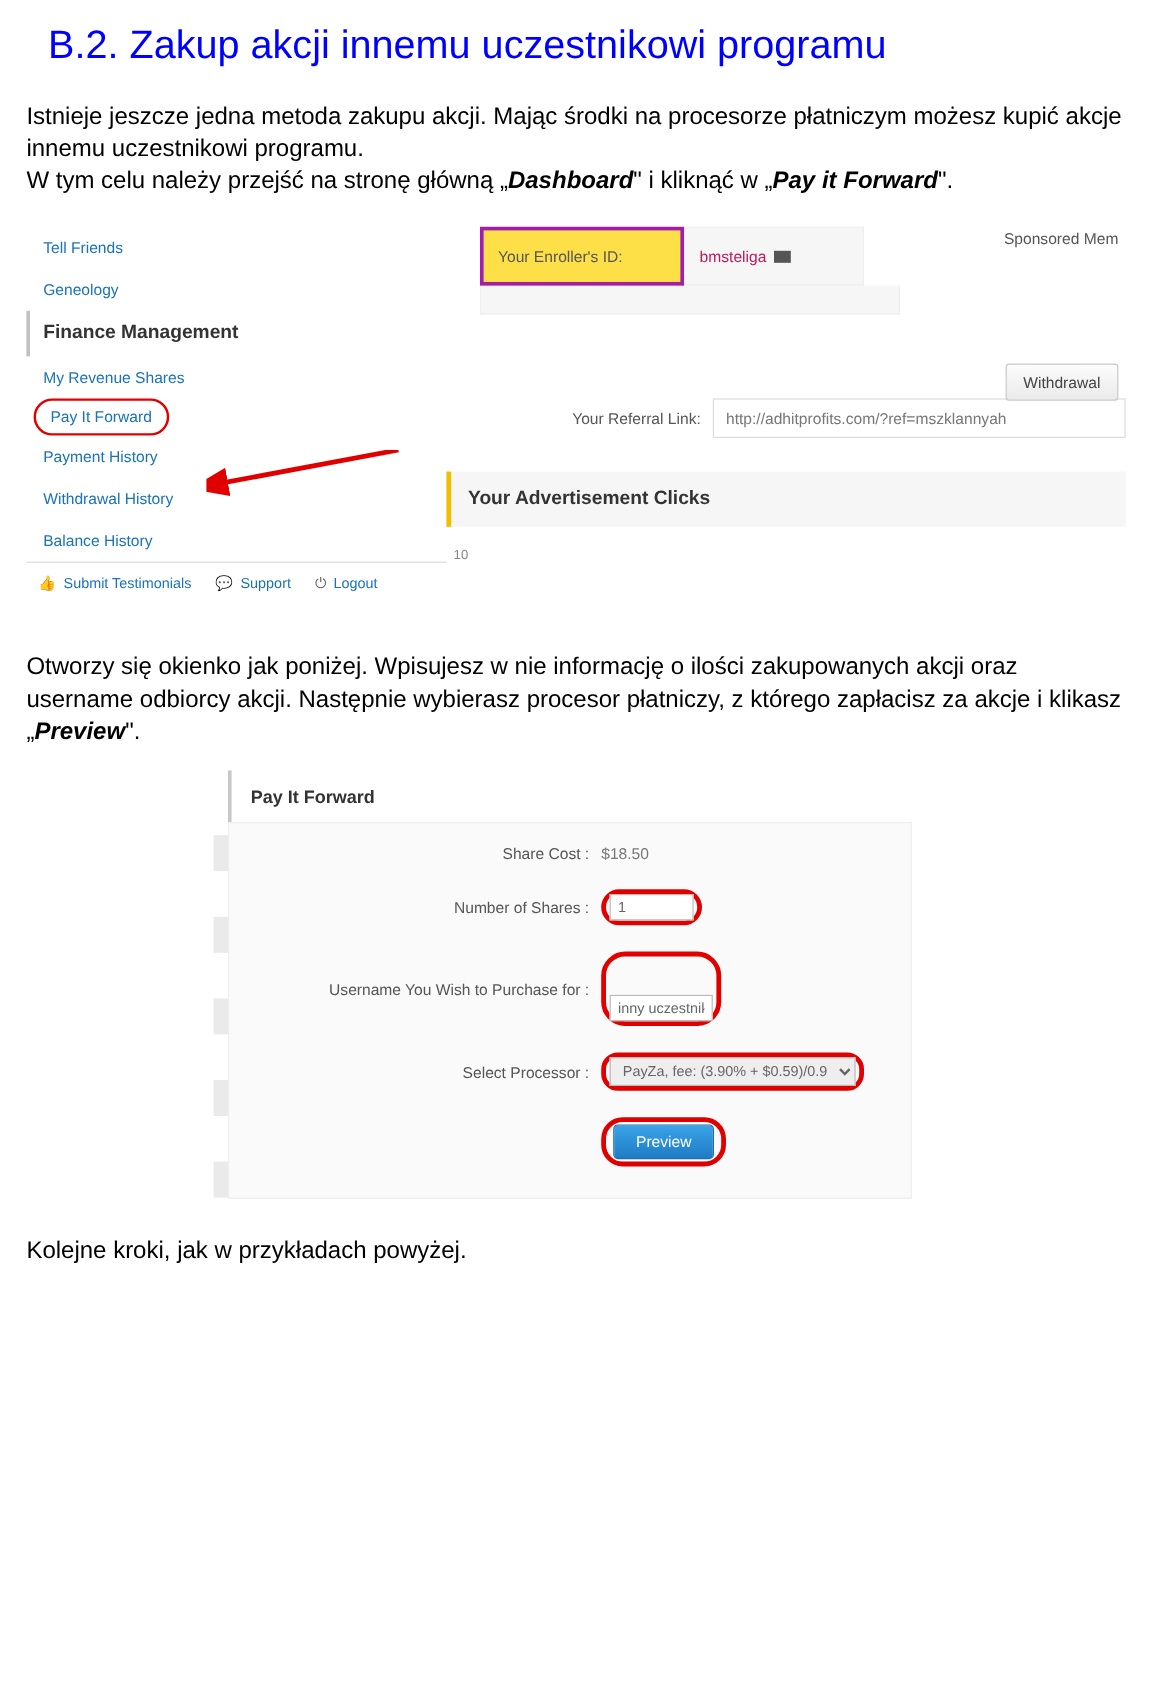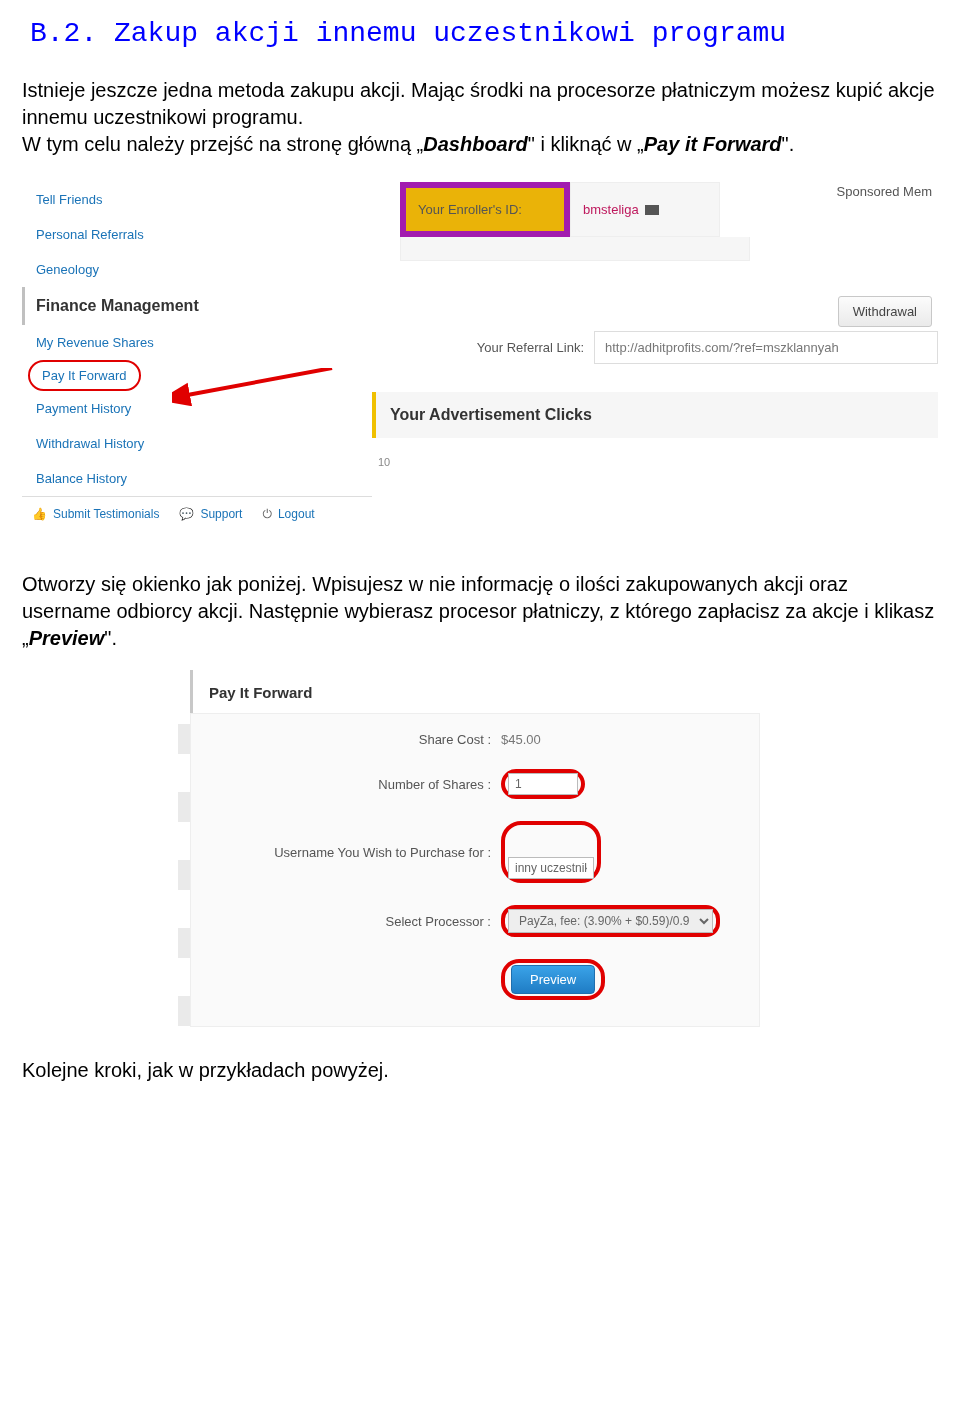--- a/index.html
+++ b/index.html
@@ -11,10 +11,9 @@
   }
   .doc-heading {
     color: #0000ff;
-    font-size: 28px;
+    font-size: 33px;
     font-weight: normal;
-    margin: 18px 0 28px 30px;
-    font-family: Liberation Mono, monospace;
+    margin: 18px 0 28px 40px;
   }
   .body-text {
     color: #000;

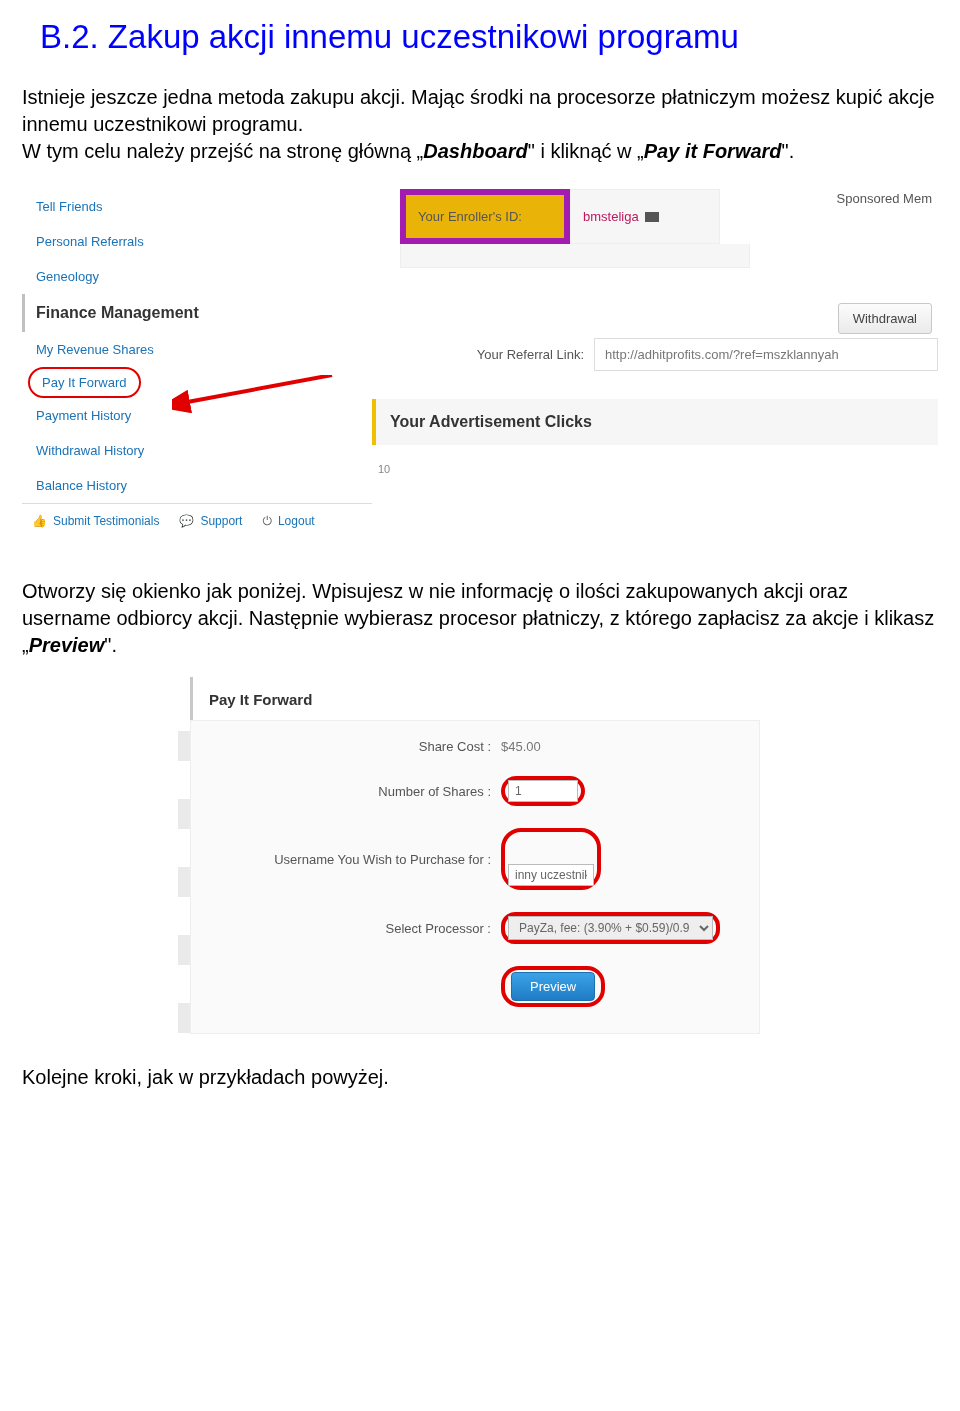--- a/index.html
+++ b/index.html
@@ -81,10 +81,10 @@
   }
   .enroller-label {
     width: 170px;
-    background: #eab308;
+    background: #fde047;
     padding: 14px 12px;
     color: #555;
-    border: 6px solid #a21caf;
+    border: 3px solid #a21caf;
   }
   .enroller-value {
     width: 150px;

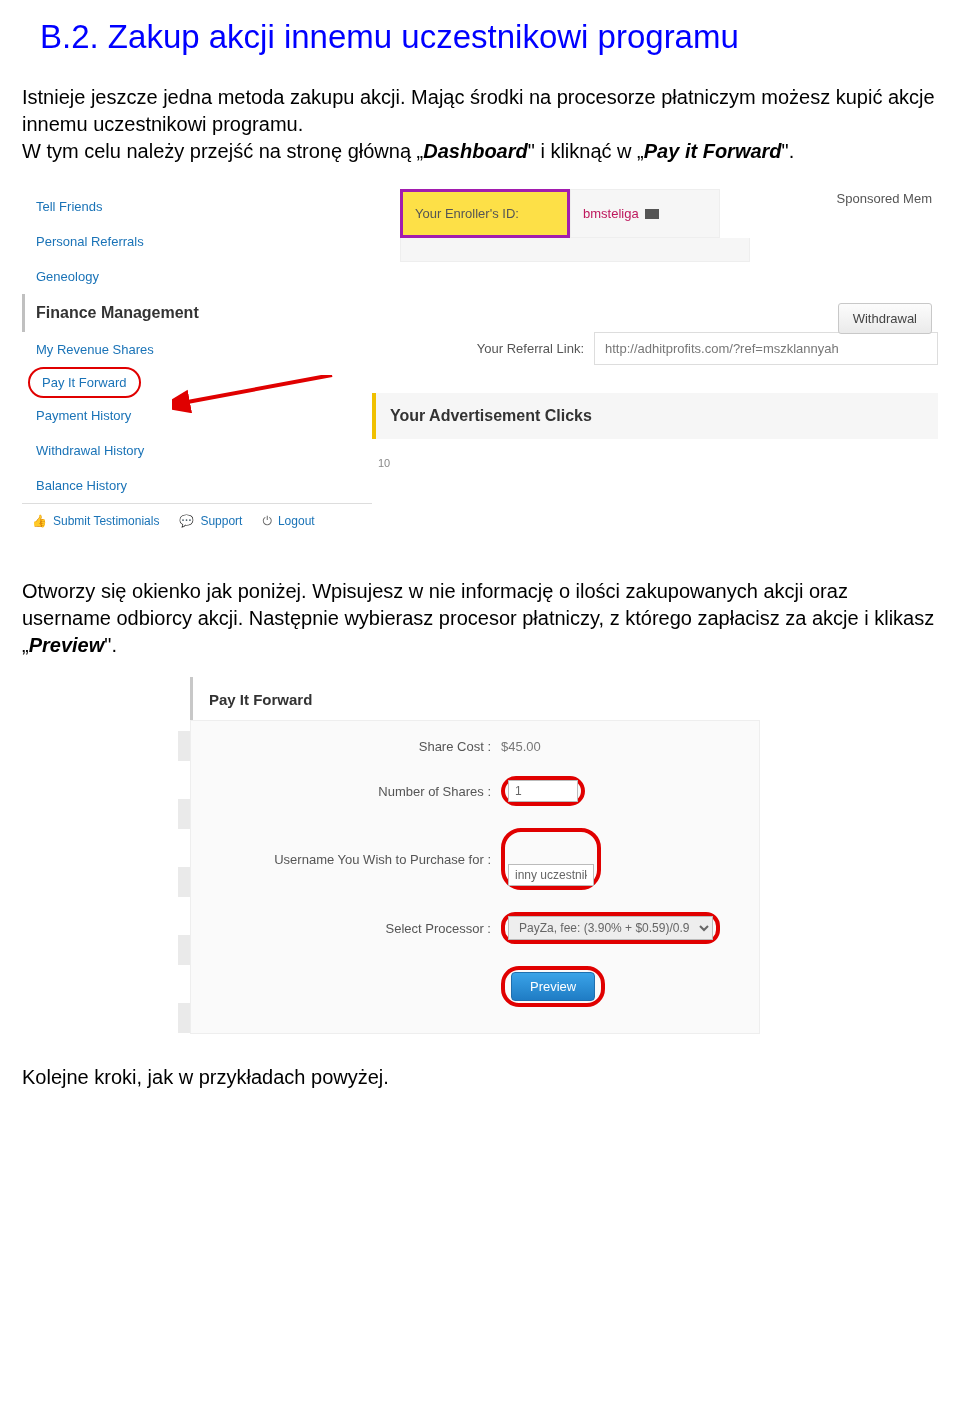--- a/index.html
+++ b/index.html
@@ -245,7 +245,6 @@
   <div class="shot1-inner">
     <div class="sidebar">
       <span class="sb-link">Tell Friends</span>
-      <span class="sb-link">Personal Referrals</span>
       <span class="sb-link">Geneology</span>
       <div class="sb-header">Finance Management</div>
       <span class="sb-link">My Revenue Shares</span>

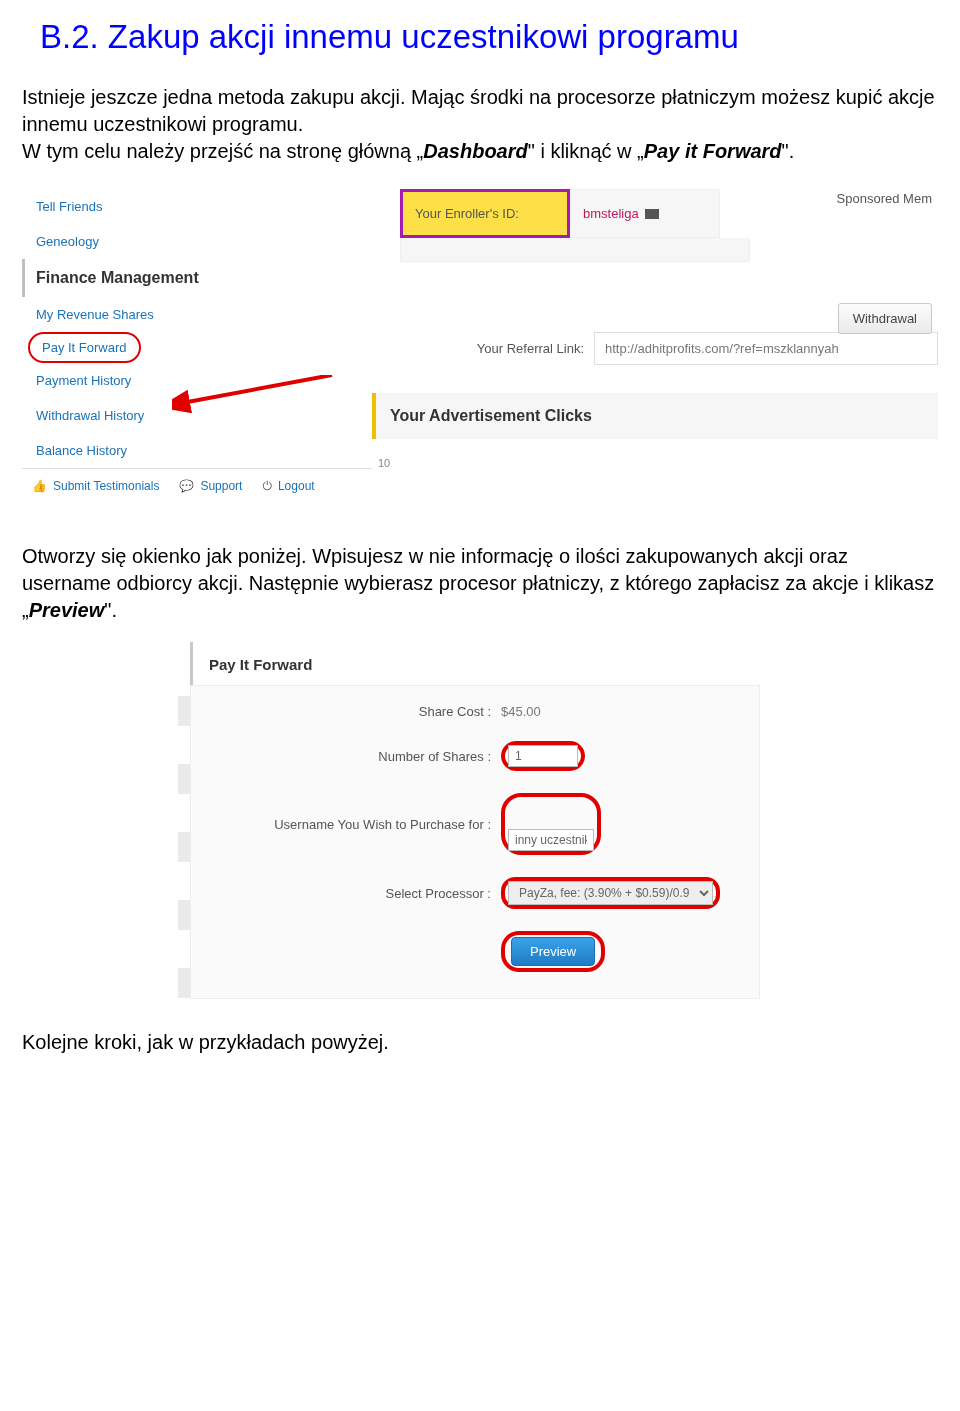--- a/index.html
+++ b/index.html
@@ -312,7 +312,7 @@
   <div class="pif-form">
     <div class="form-row">
       <div class="form-label">Share Cost :</div>
-      <div class="form-value">$45.00</div>
+      <div class="form-value">$18.50</div>
     </div>
     <div class="form-row">
       <div class="form-label">Number of Shares :</div>

